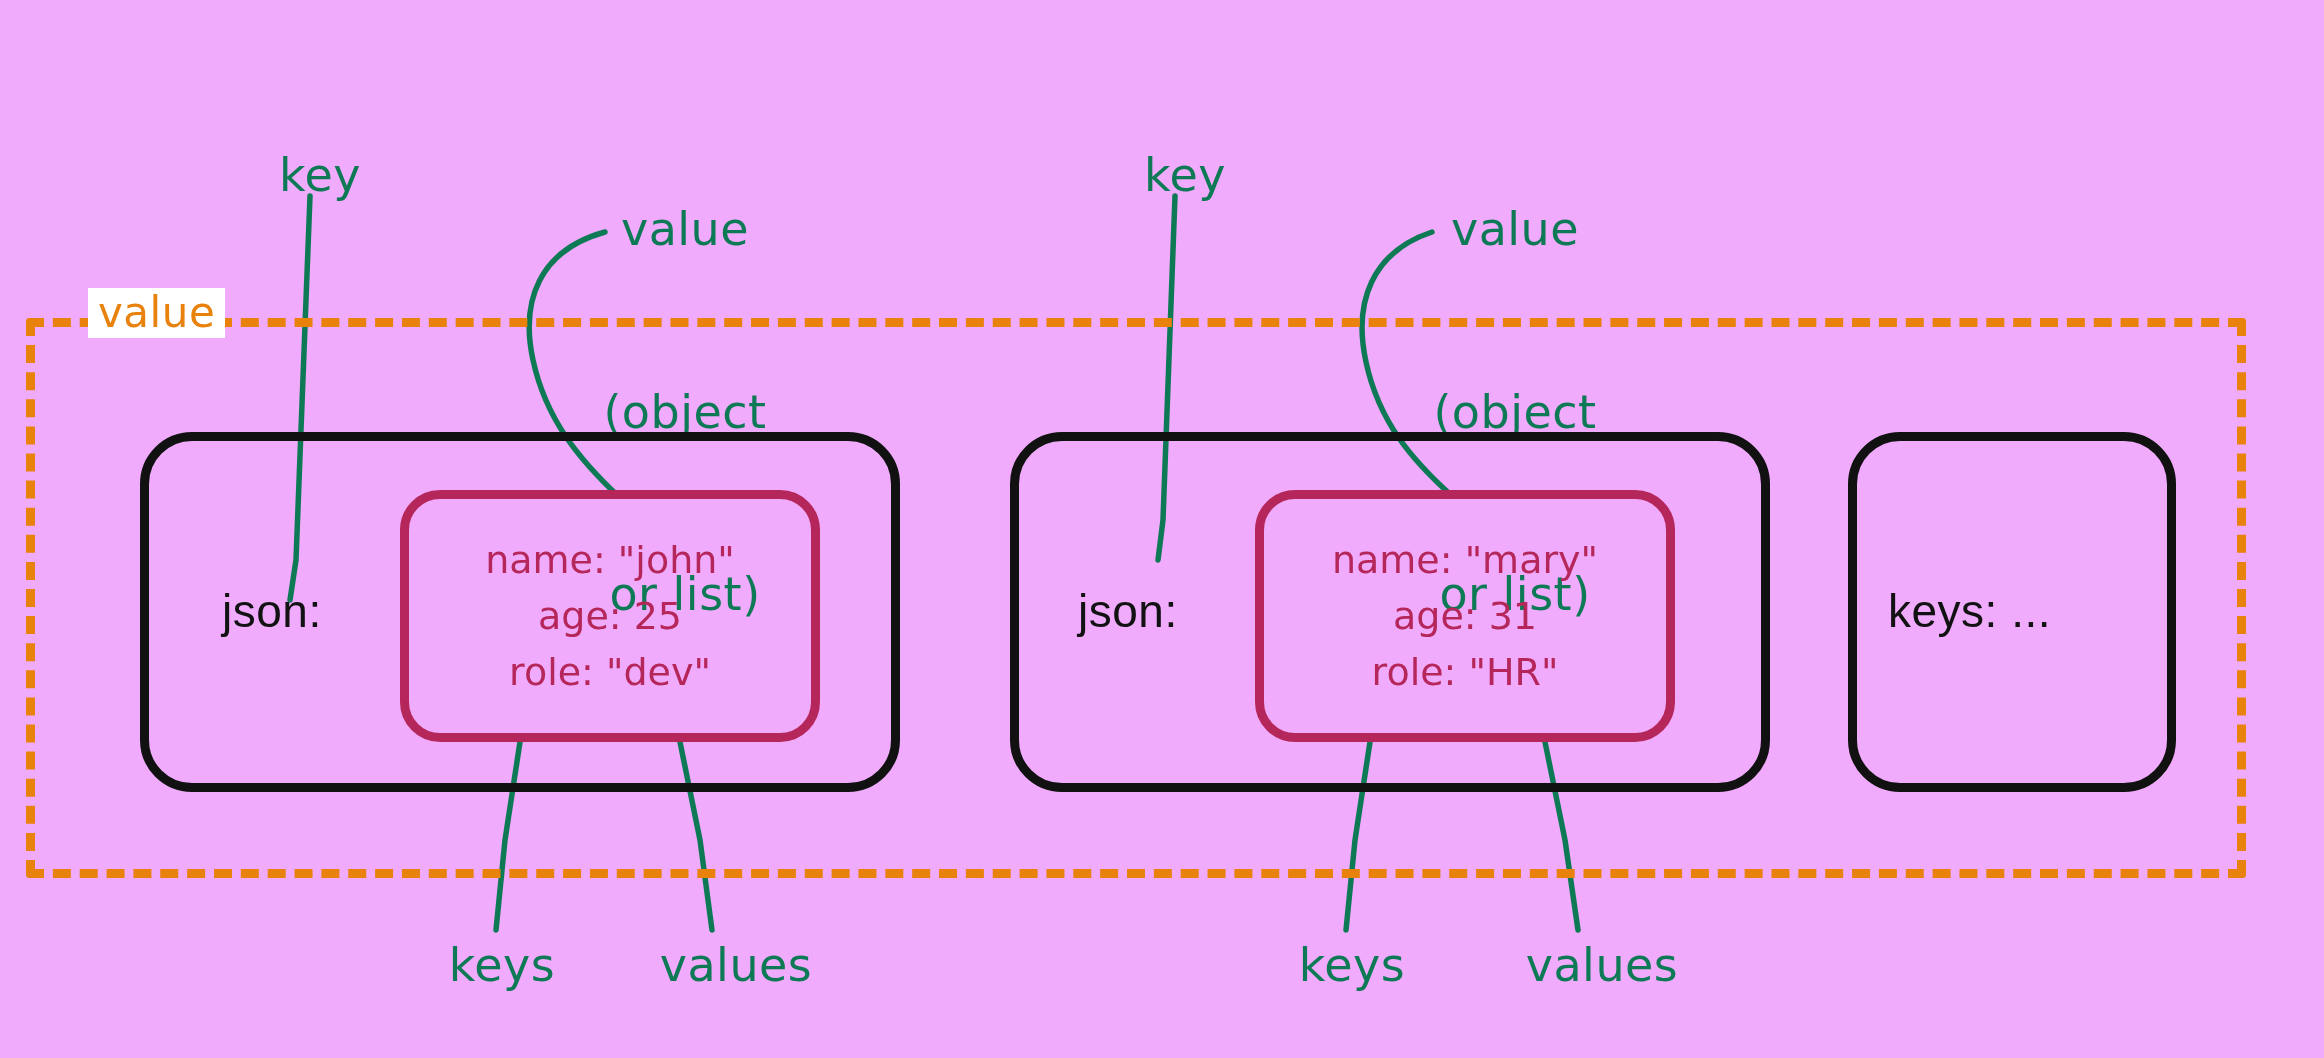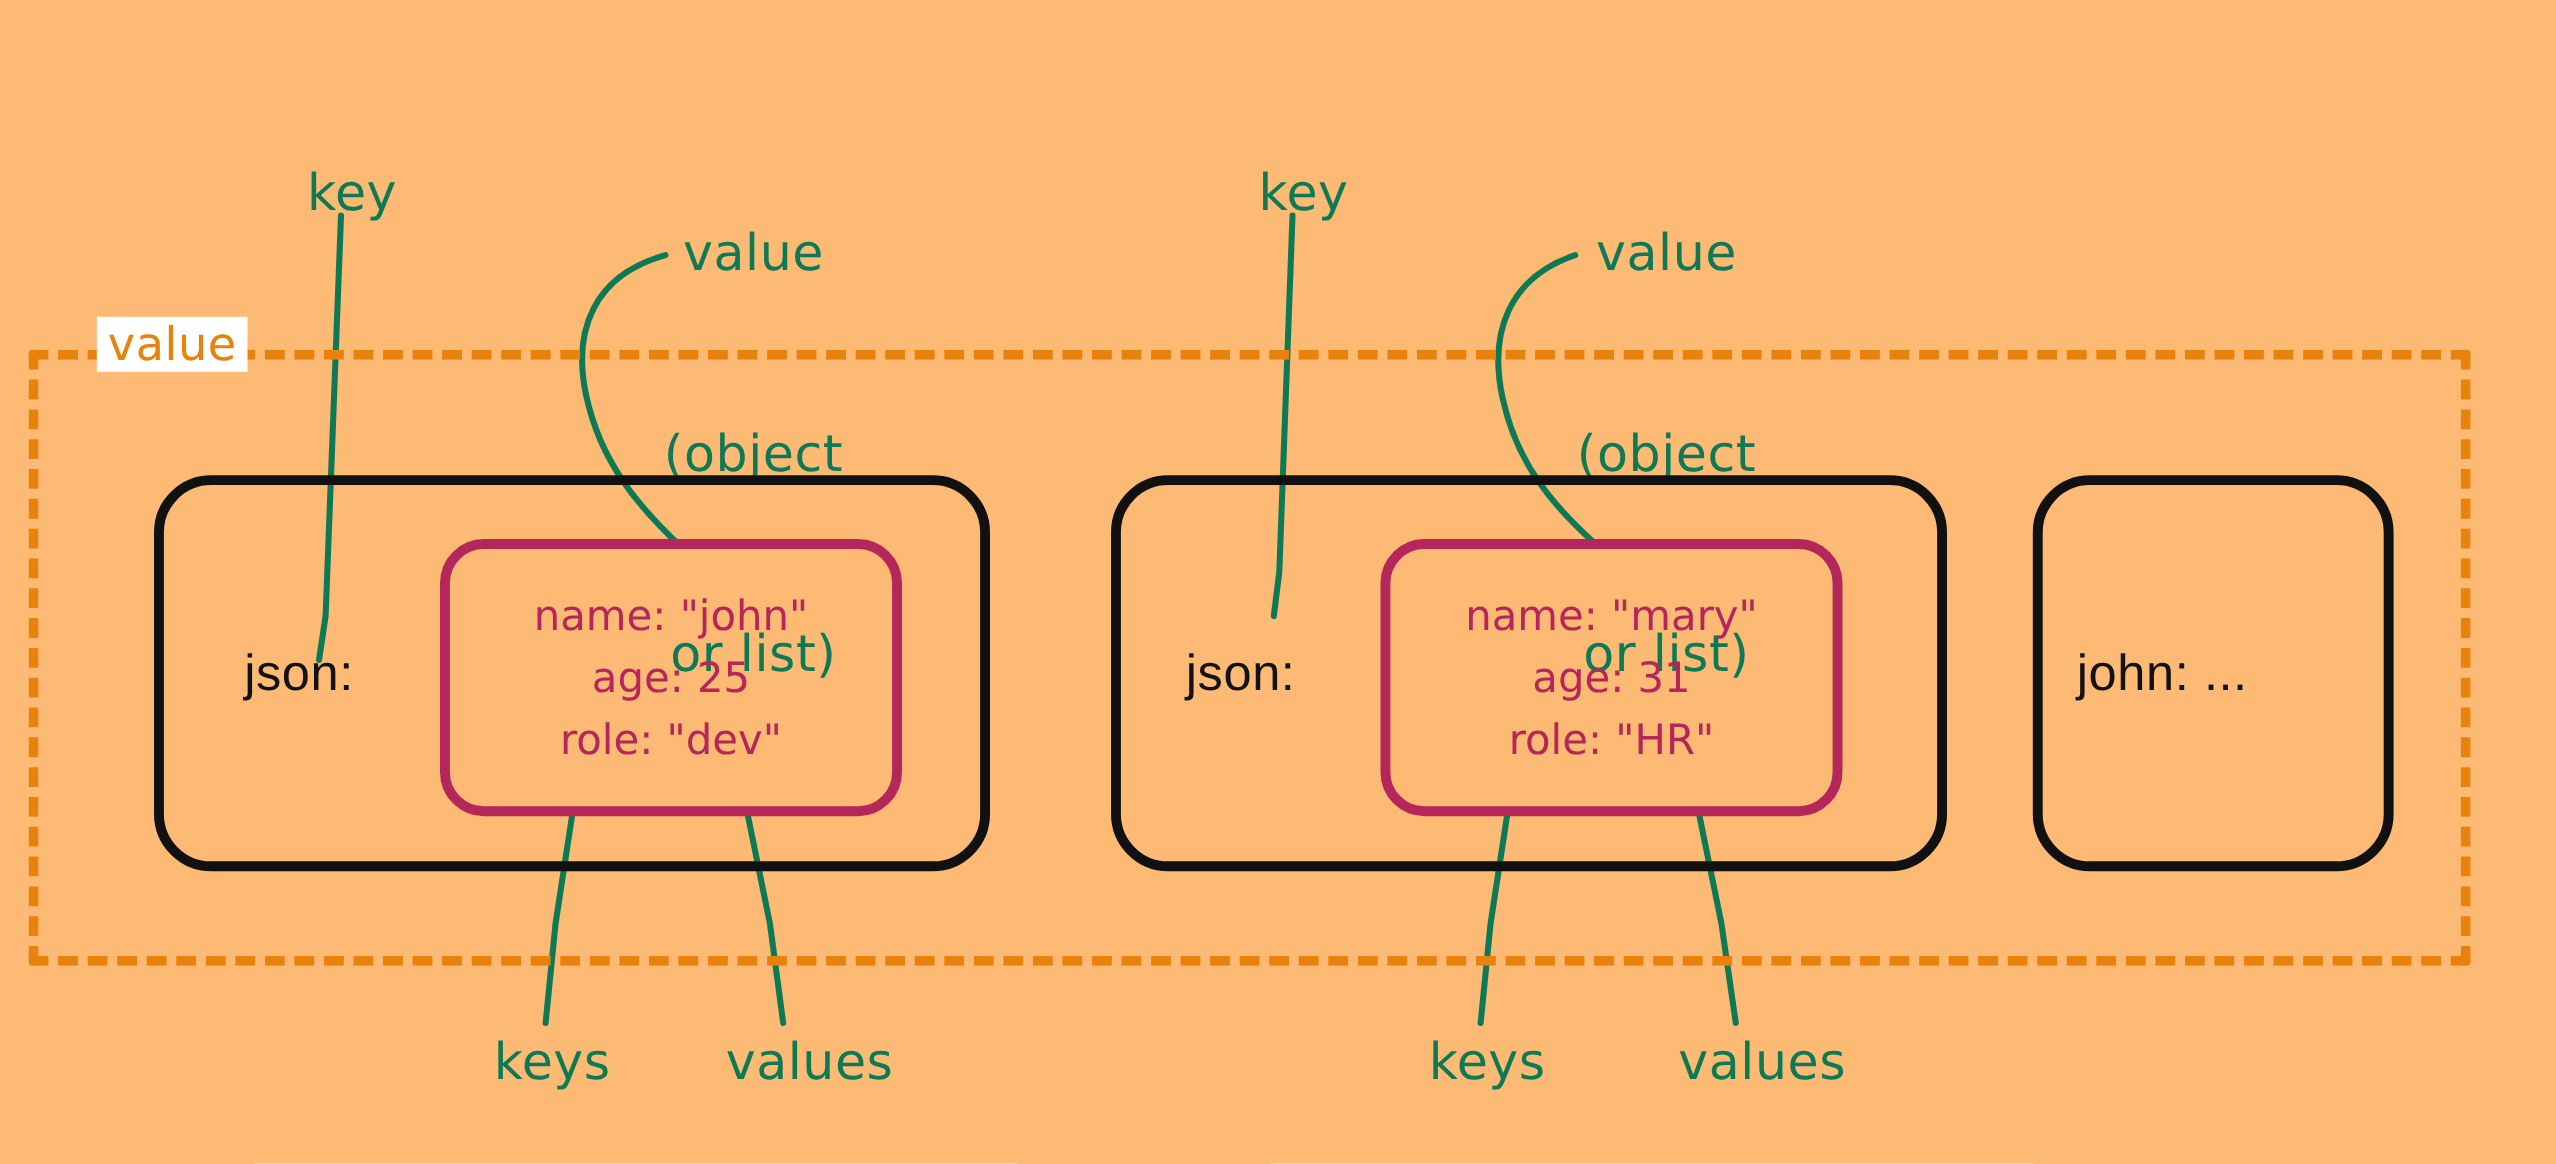--- a/index.html
+++ b/index.html
@@ -15,7 +15,7 @@
     position: relative;
     width: 2324px;
     height: 1058px;
-    background: #fdba74;
+    background: #f0abfc;
     overflow: hidden;
   }
   #ink {

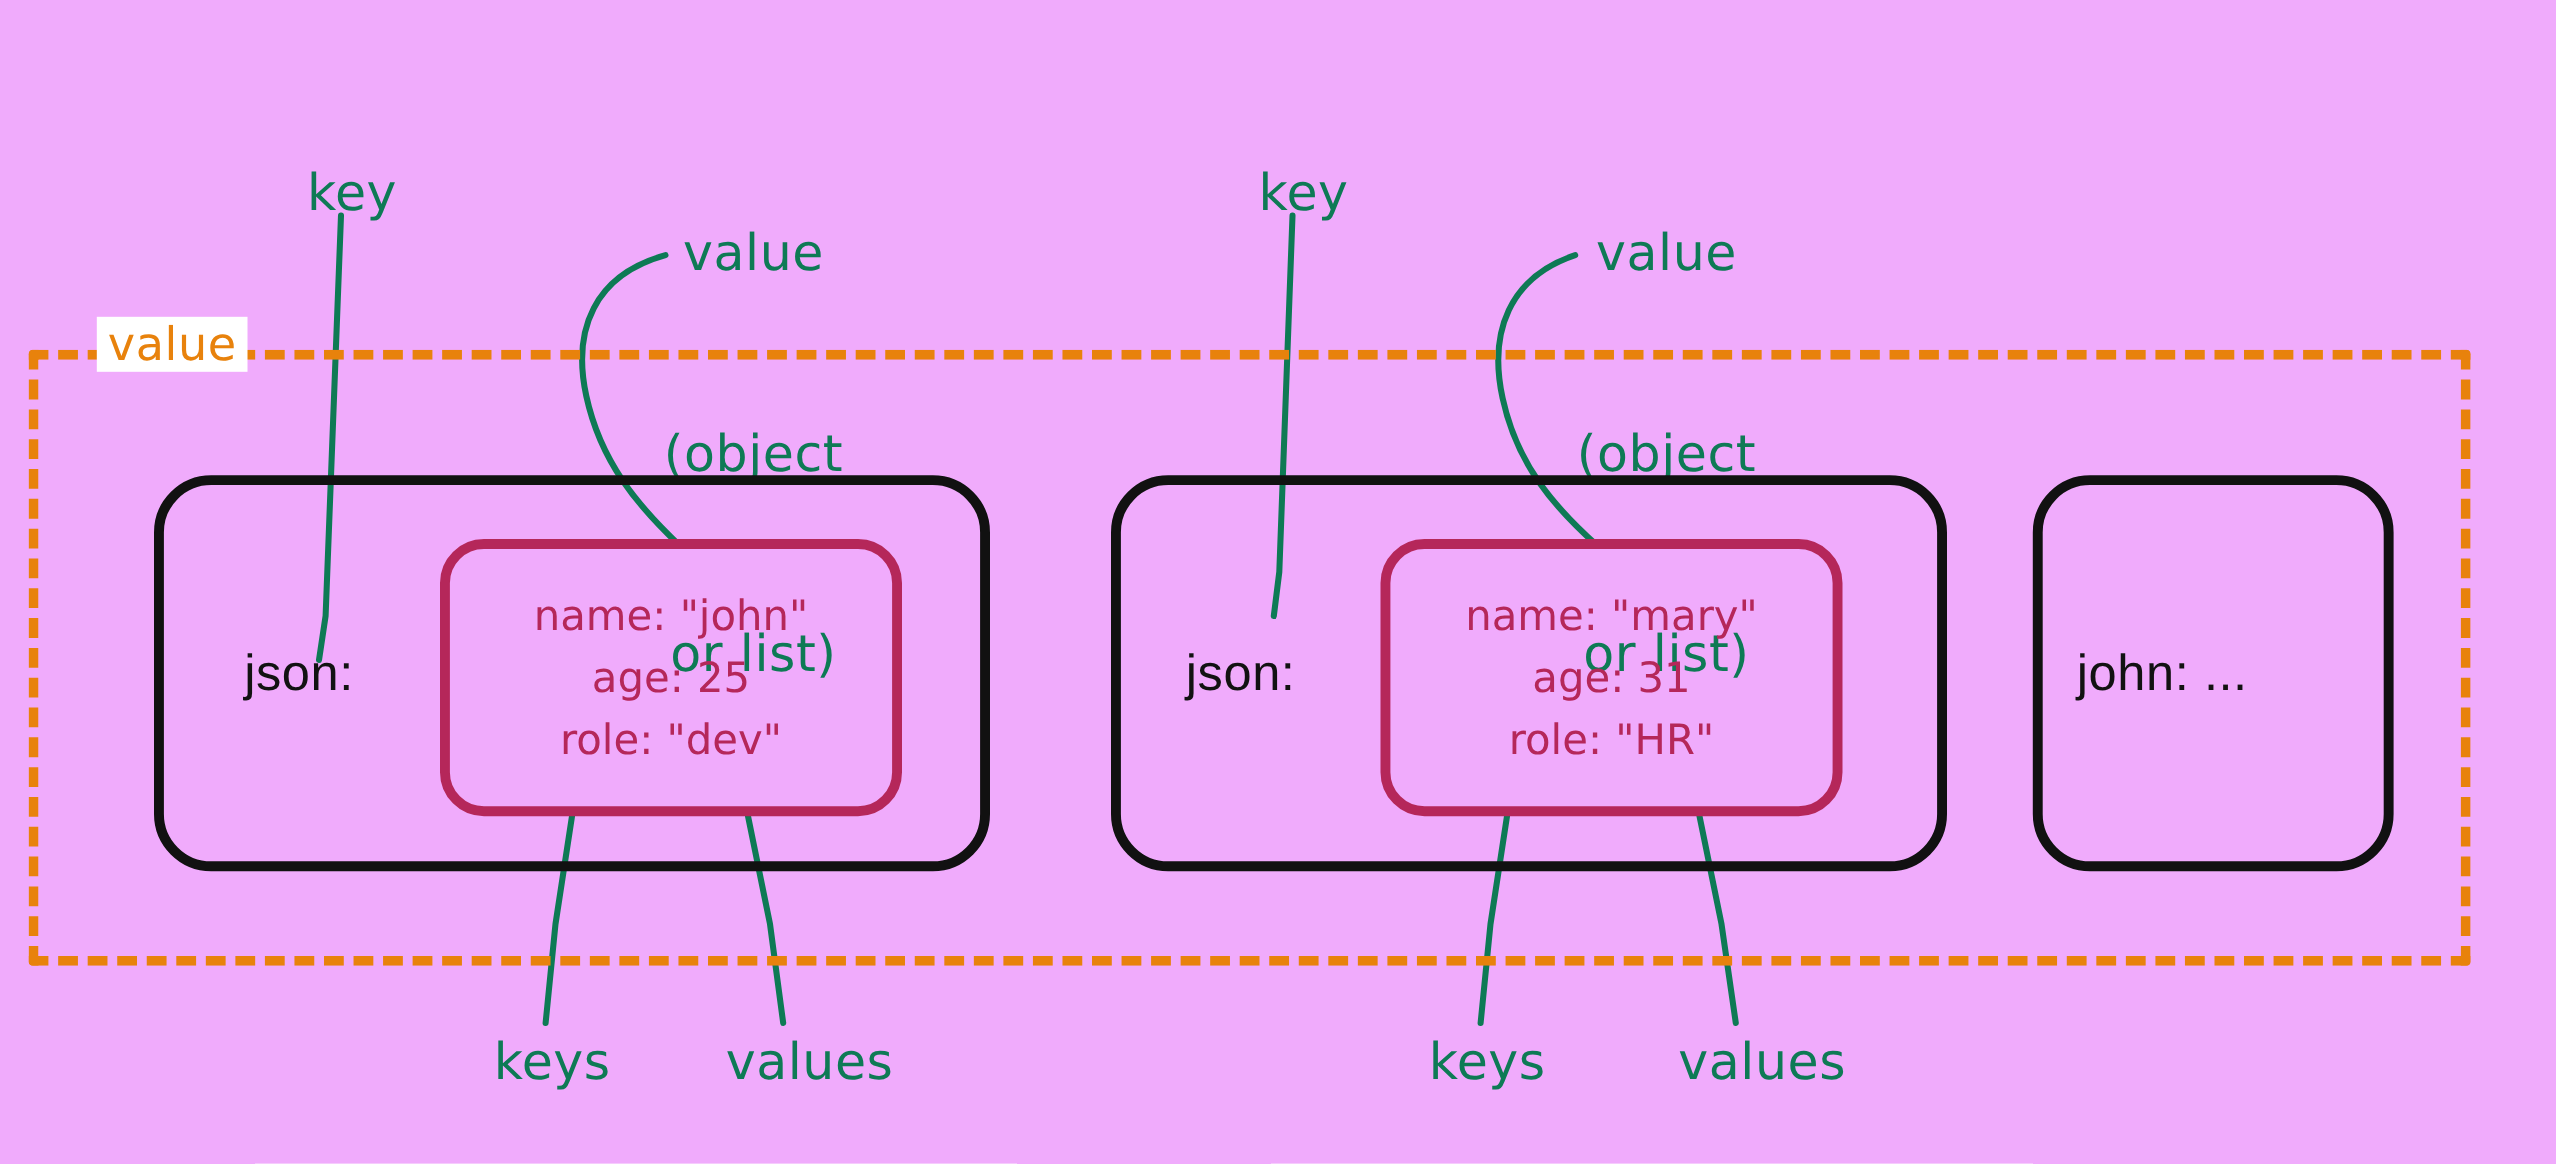--- a/index.html
+++ b/index.html
@@ -161,7 +161,7 @@
 
   <div class="item-box" style="left:1848px; top:432px; width:328px; height:360px;"></div>
 
-  <div class="lbl json-key" style="left:1888px; top:584px;">john: ...</div>
+  <div class="lbl json-key" style="left:1888px; top:584px;">keys: ...</div>
 
   <div class="lbl annot" style="left:412px; top:938px; width:180px;">keys</div>
 

